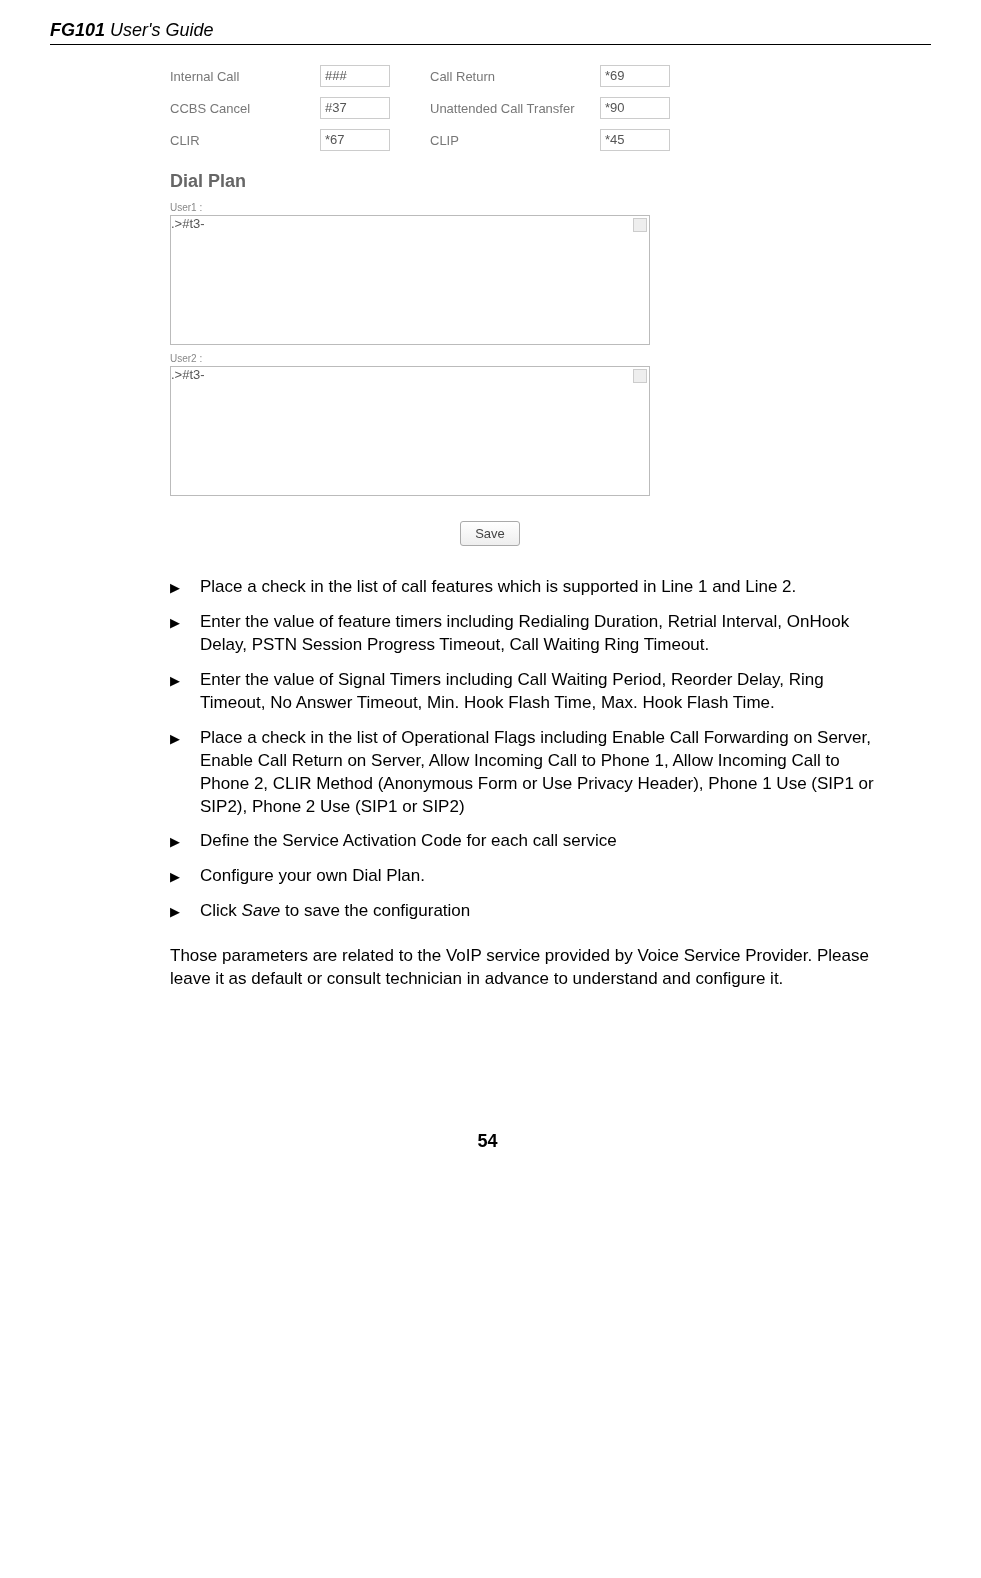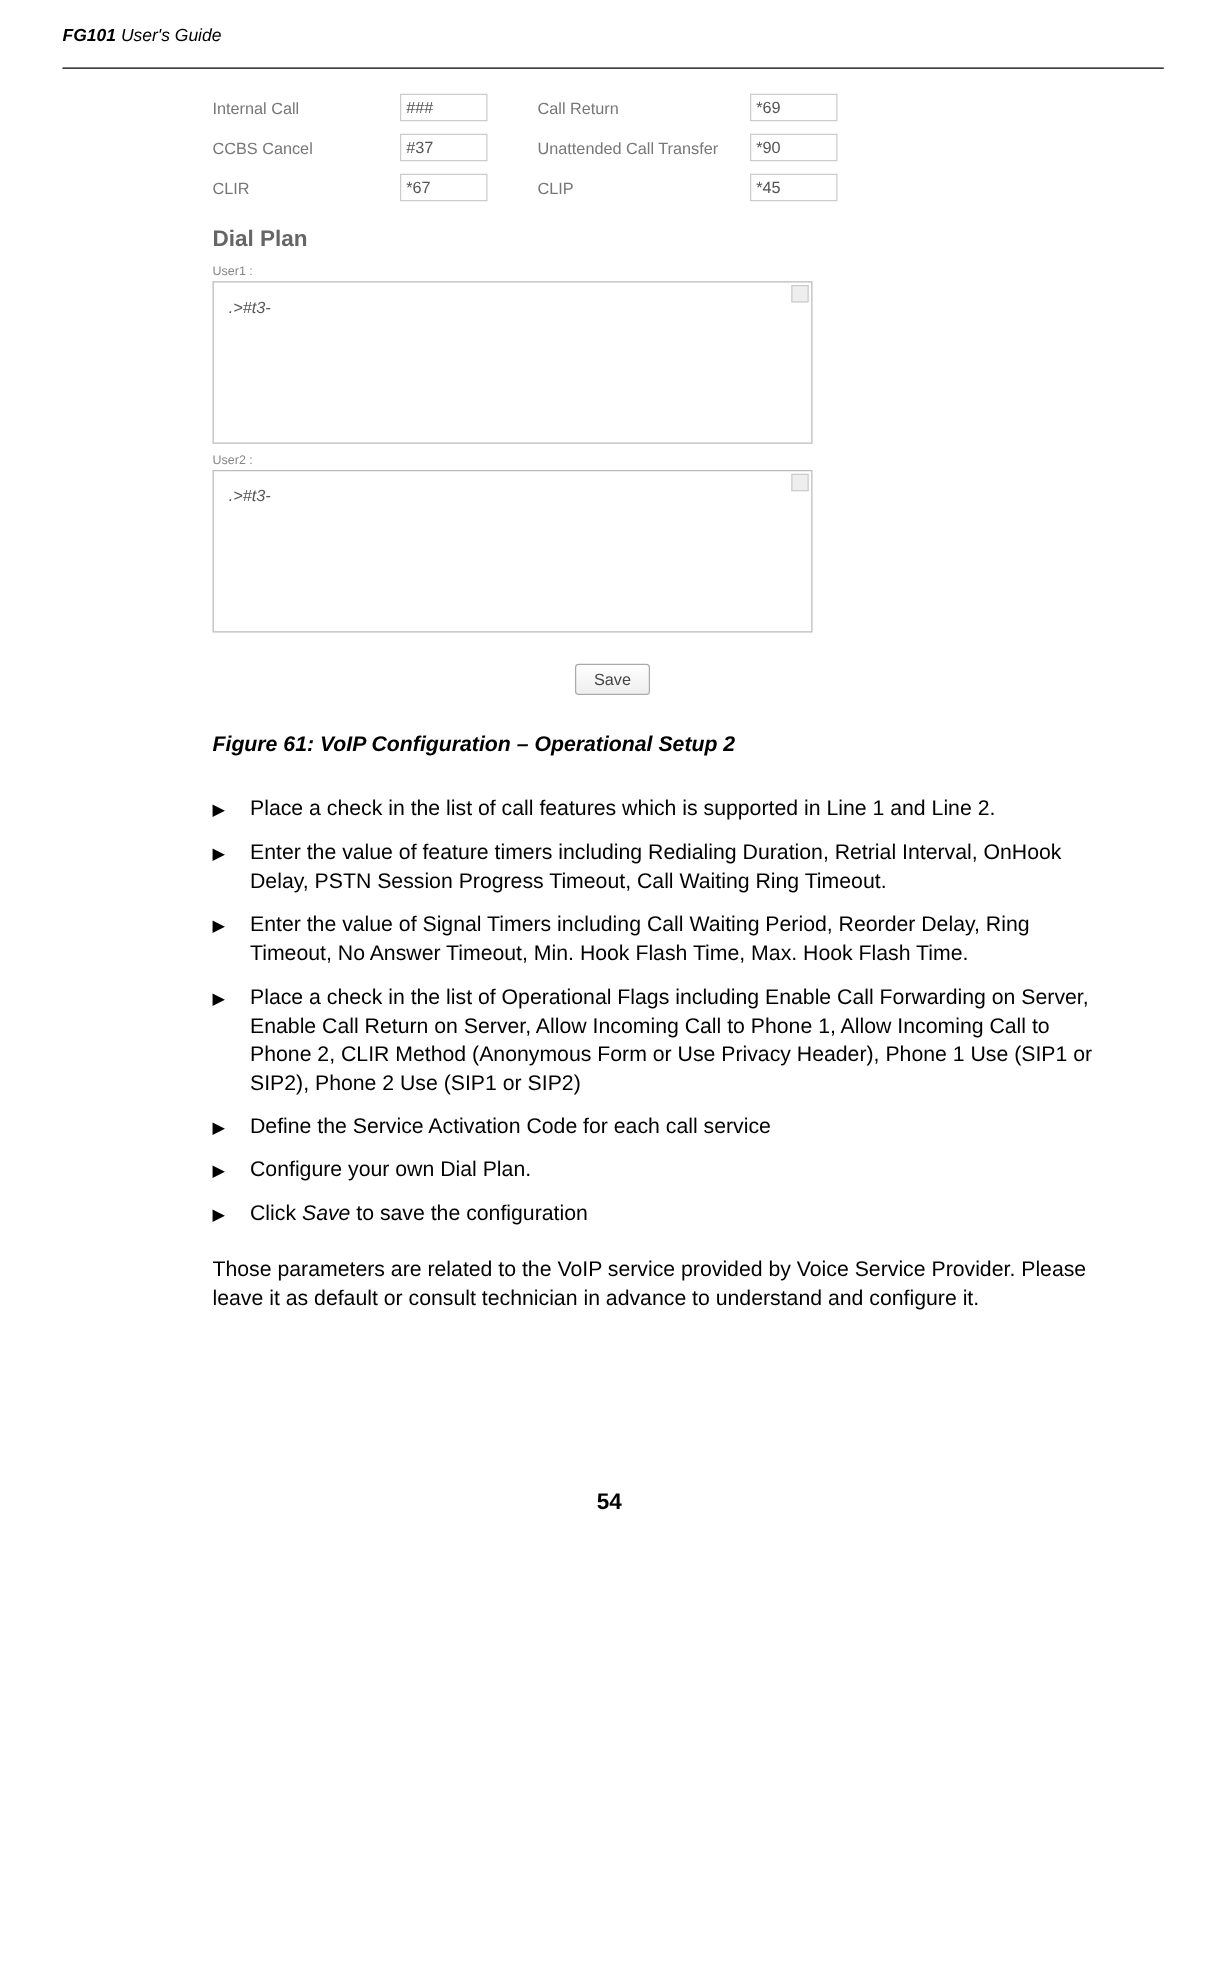--- a/index.html
+++ b/index.html
@@ -16,9 +16,9 @@
   }
   .header-line {
     border-bottom: 1px solid #000;
-    padding-bottom: 18px;
+    padding-bottom: 3px;
     margin-bottom: 20px;
-    font-size: 14px;
+    font-size: 18px;
     font-weight: bold;
     font-style: italic;
   }

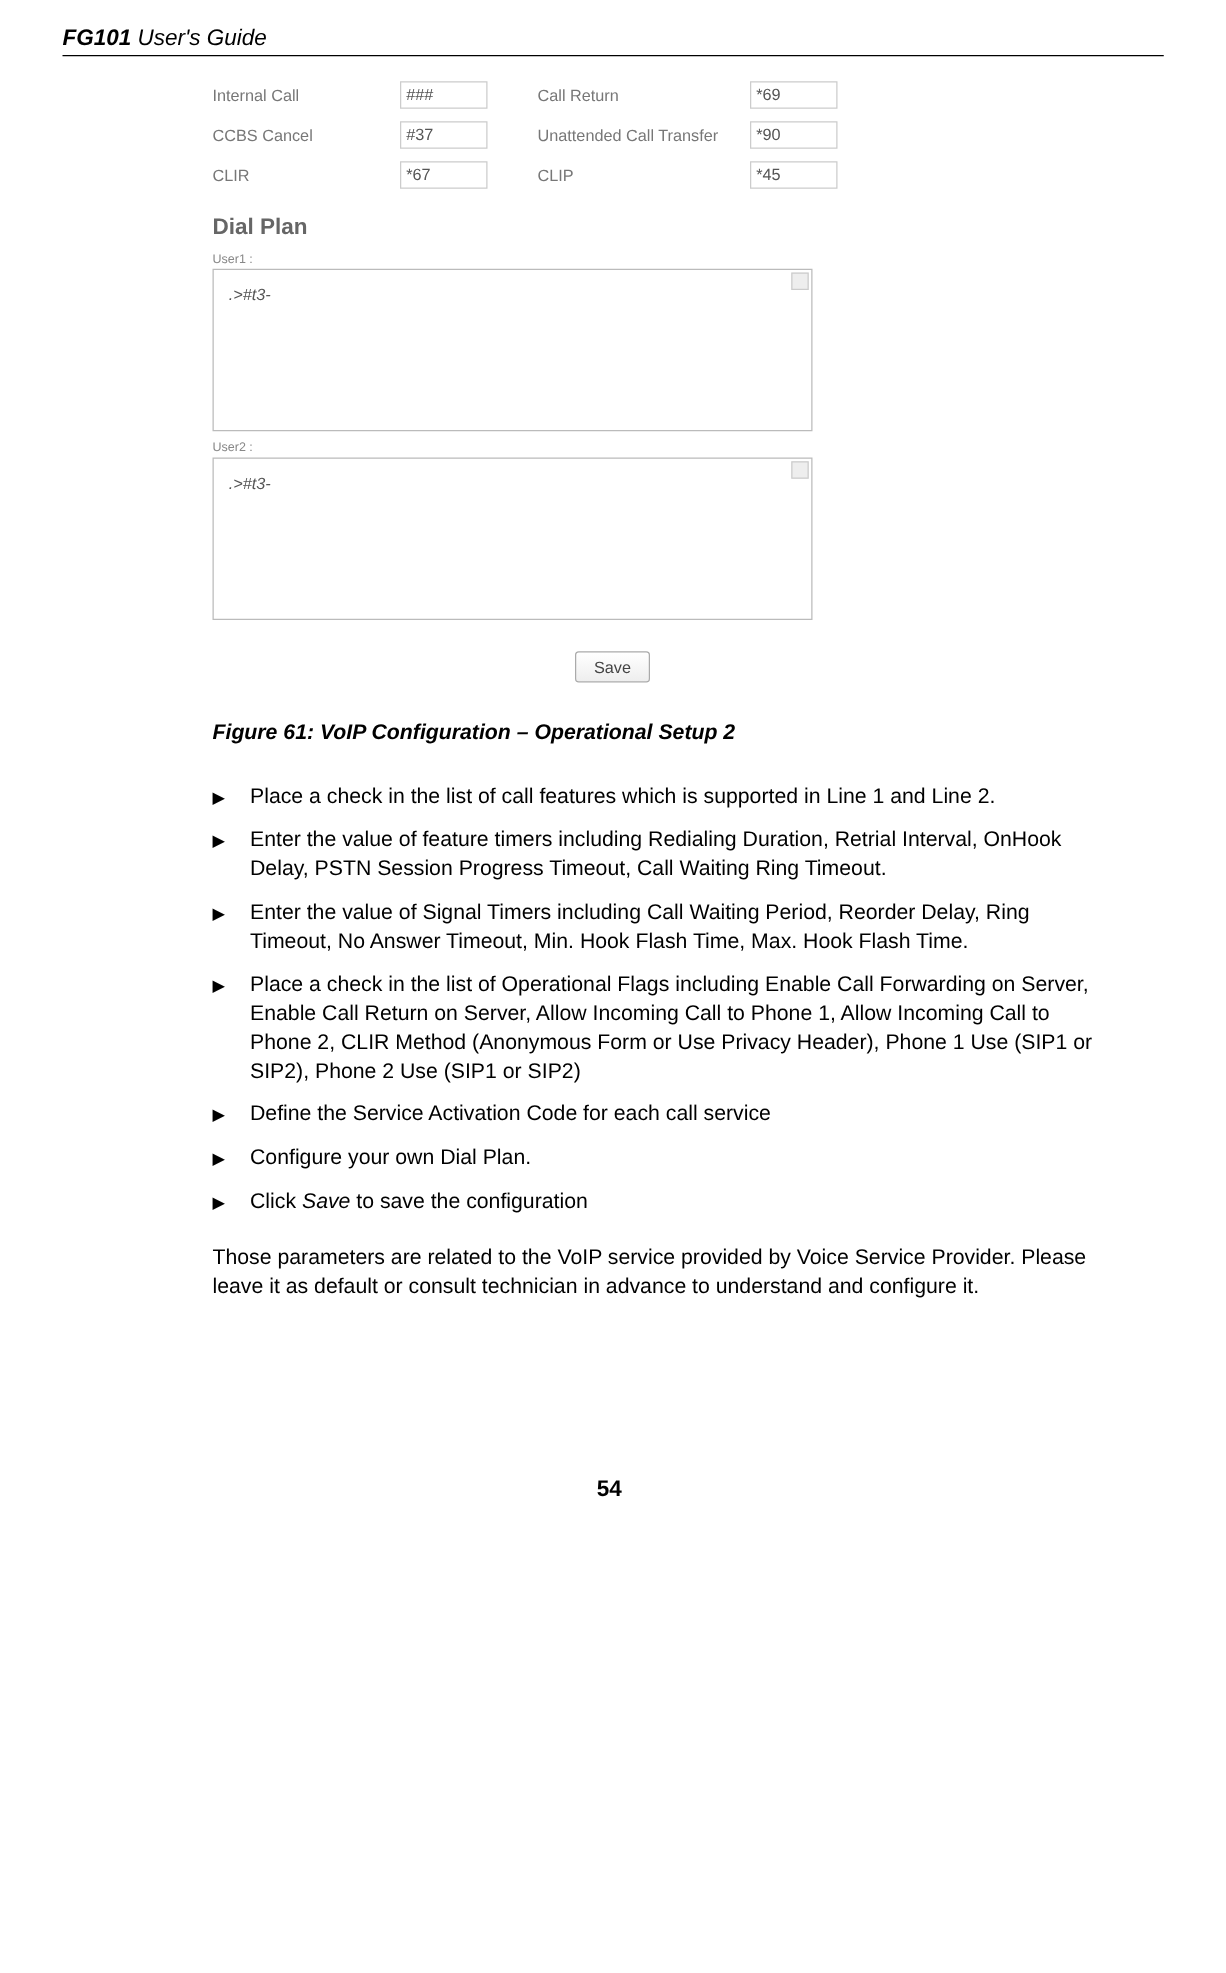--- a/index.html
+++ b/index.html
@@ -61,10 +61,9 @@
     height: 130px;
     position: relative;
     font-size: 13px;
-    padding: 12px;
+    padding: 0;
     color:#555;
     background:#fff;
-    font-style:italic;
   }
   .textarea-box .resize-handle {
     position: absolute;

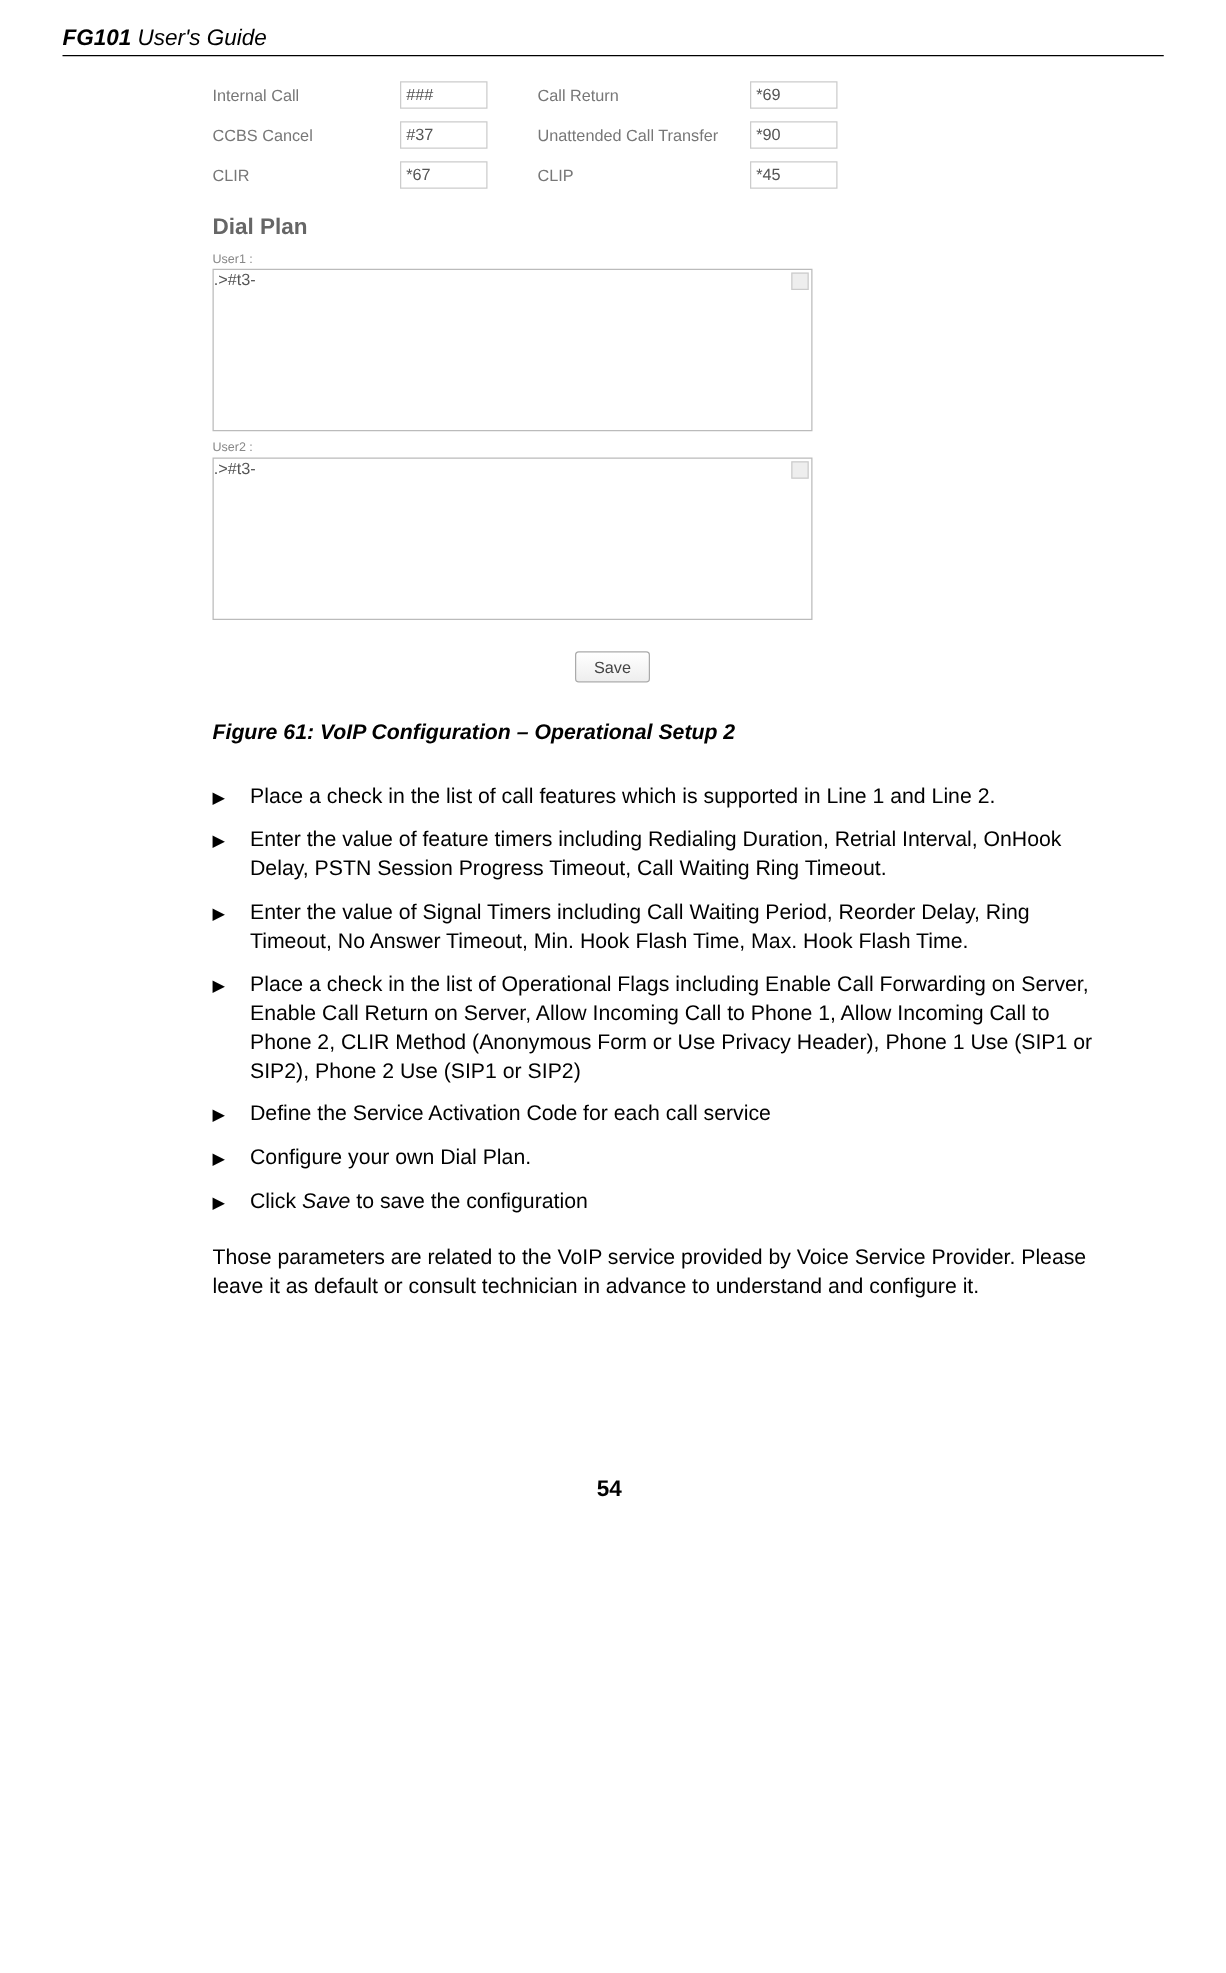--- a/index.html
+++ b/index.html
@@ -174,7 +174,6 @@
     </div>
   </div>
 
-  <div class="figure-caption">Figure 61: VoIP Configuration – Operational Setup 2</div>
 
   <div class="content-block">
 

